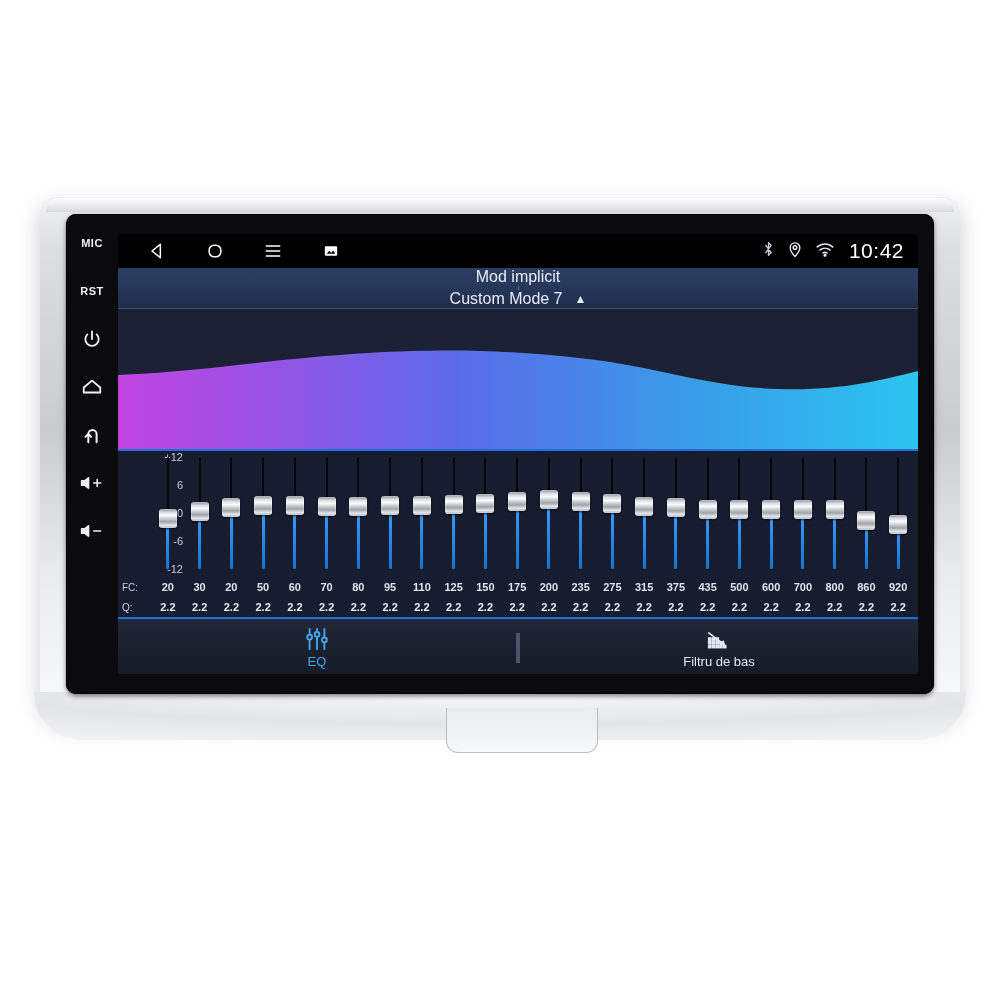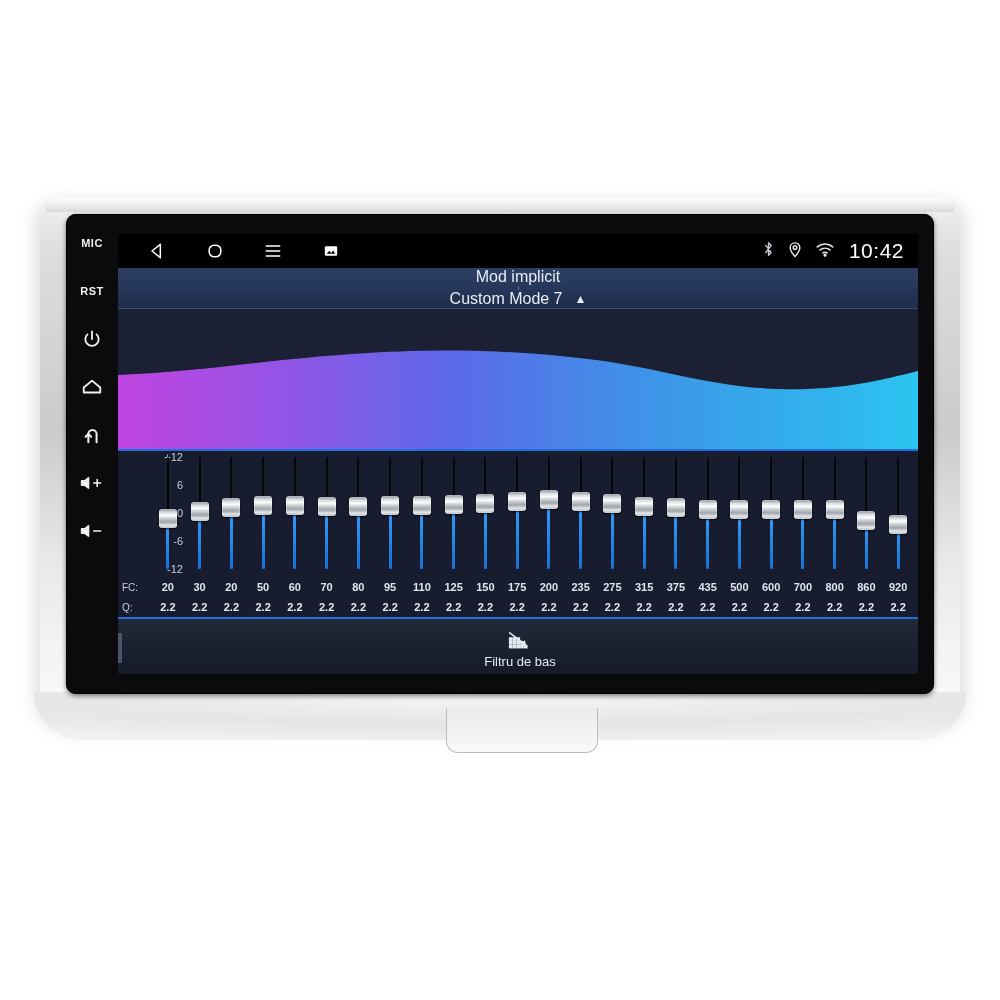--- a/index.html
+++ b/index.html
@@ -469,6 +469,17 @@
       </div>
 
       <div class="bottomnav">
+          <div class="navitem active">
+            <div class="navicon">
+              <svg width="26" height="24" viewBox="0 0 28 26" fill="none" stroke="#3fa9f5" stroke-width="2" stroke-linecap="round">
+      <path d="M6 2v6M6 14v10M14 2v3M14 11v13M22 2v9M22 17v7"></path>
+      <circle cx="6" cy="11" r="2.6"></circle>
+                <circle cx="14" cy="8" r="2.6"></circle>
+                <circle cx="22" cy="14" r="2.6"></circle>
+    </svg>
+            </div>
+            <div>EQ</div>
+          </div>
           <div class="navsep"></div>
           <div class="navsep"></div>
           <div class="navsep"></div>

